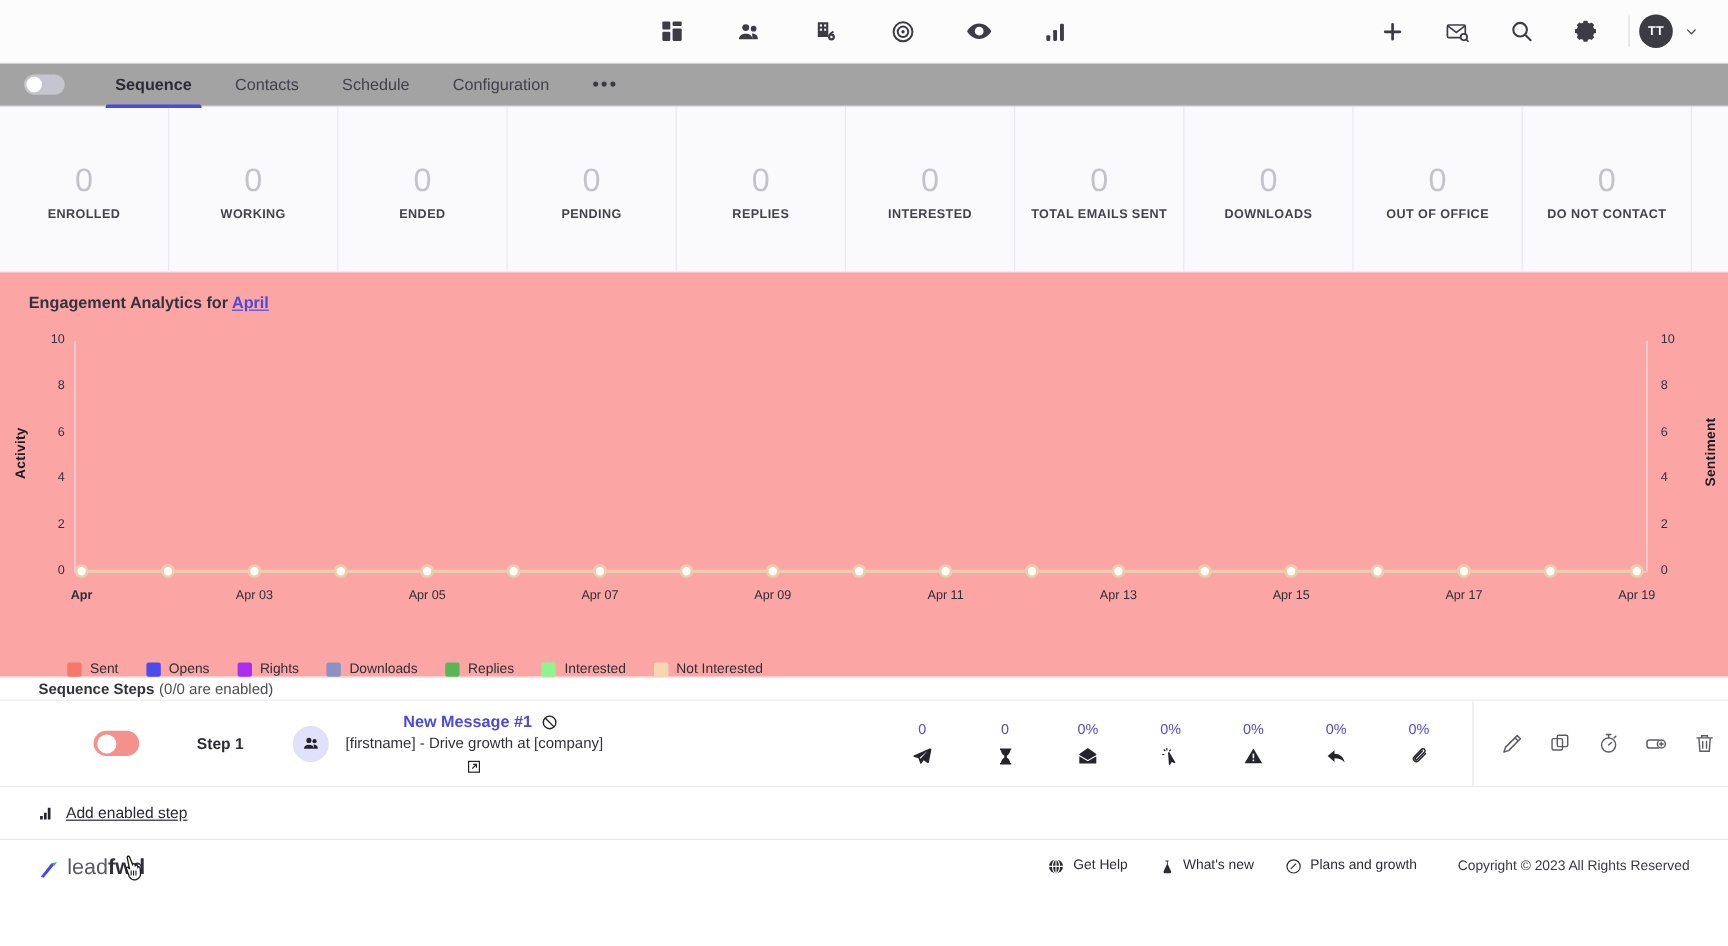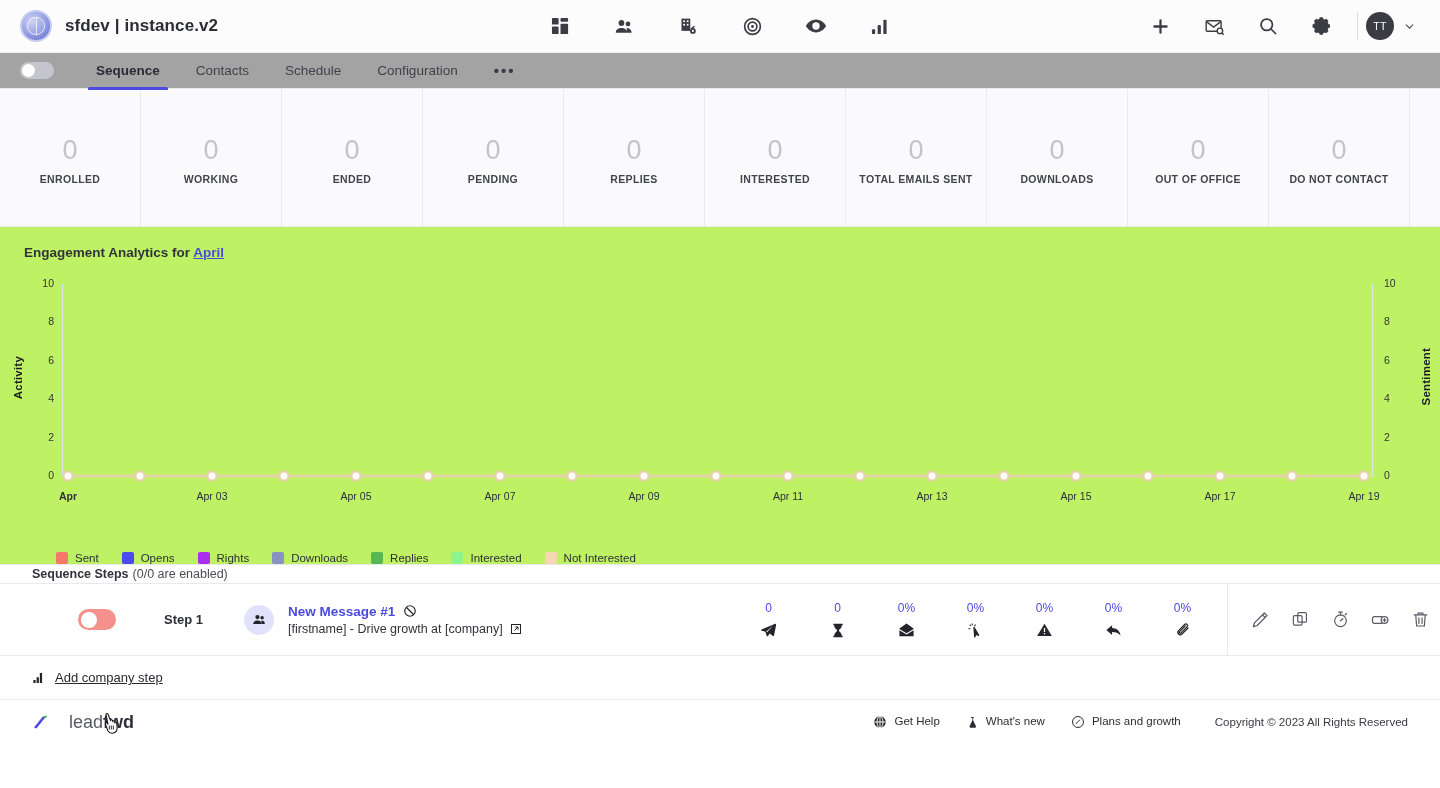--- a/index.html
+++ b/index.html
@@ -177,10 +177,6 @@
 <body>
 
 <div class="topbar">
-  <div class="brand">
-    <div class="globe"></div>
-    <div class="brand-title">sfdev | instance.v2</div>
-  </div>
 
   <div class="topnav-center">
     <div class="nav-ico">

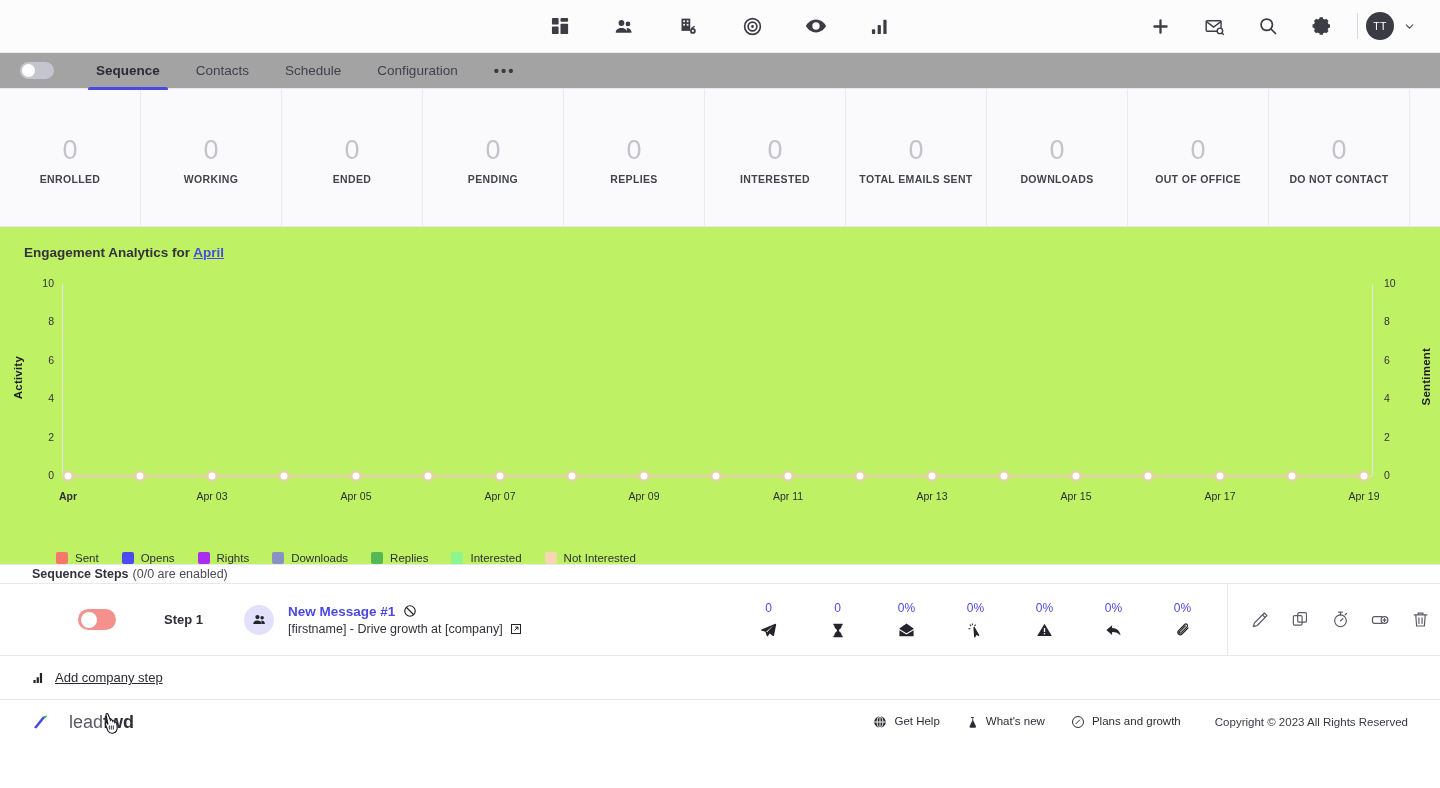--- a/index.html
+++ b/index.html
@@ -51,7 +51,7 @@
   .vdiv { width:1px; height:26px; background:#d9d9e2; margin:0 8px; }
   .avatar {
     width:28px; height:28px; border-radius:50%; background:#3b3b44; color:#fff;
-    font-size:10.5px; font-weight:400; display:flex; align-items:center; justify-content:center;
+    font-size:10.5px; font-weight:700; display:flex; align-items:center; justify-content:center;
     letter-spacing:.3px;
   }
   .caret { margin-left:9px; margin-right:4px; color:#4a4a55; cursor:pointer; display:flex; }

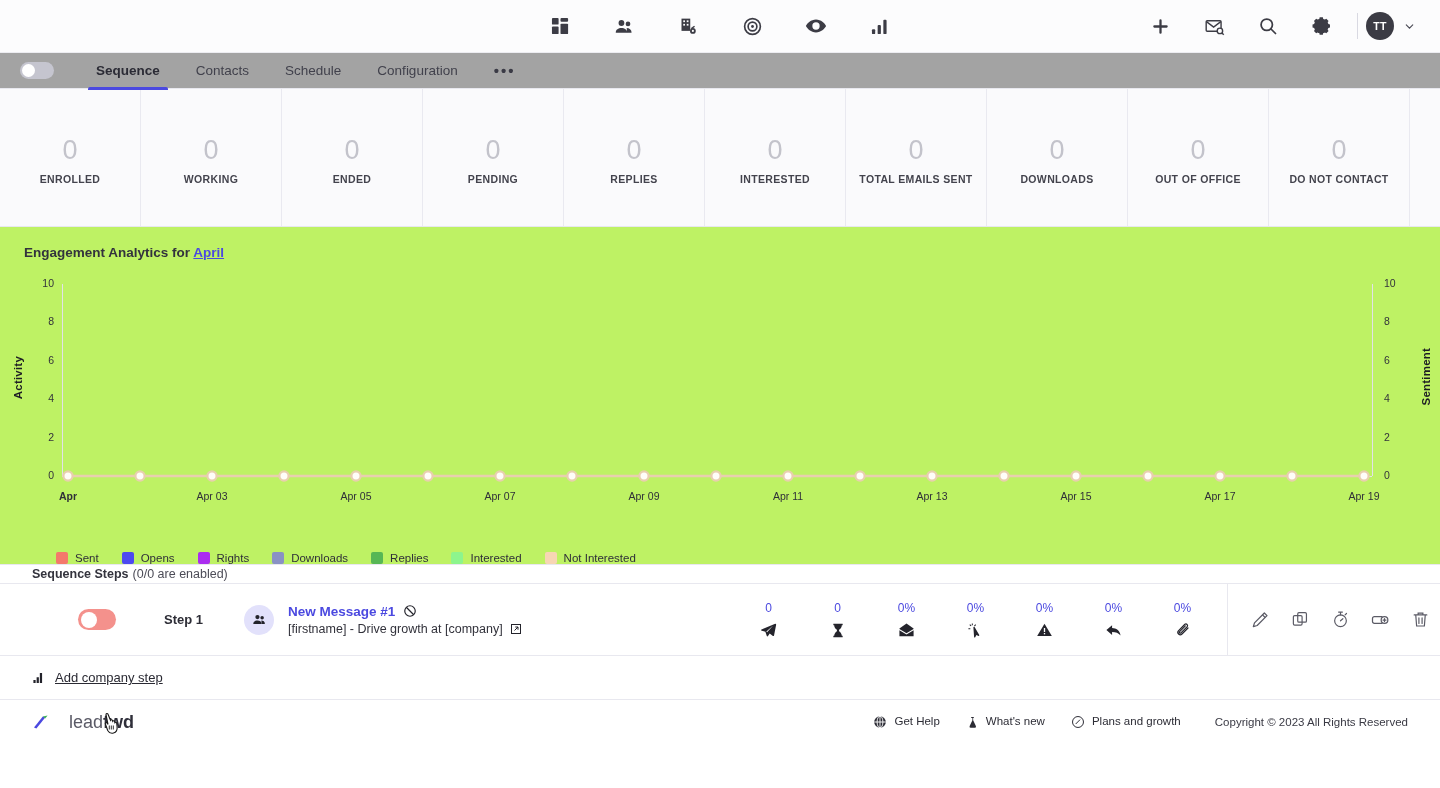--- a/index.html
+++ b/index.html
@@ -94,7 +94,7 @@
   }
 
   
-  .chart-wrap { padding:18px 0 0 0; background:#bef264; }
+  .chart-wrap { padding:18px 0 0 0; background:#fca5a5; }
   .chart-title { font-size:13.5px; font-weight:700; color:#33333d; padding:0 24px; }
   .chart-title a { color:#4b49e0; font-weight:700; text-decoration:underline; }
   .plot { position:relative; height:270px; margin-top:16px; }

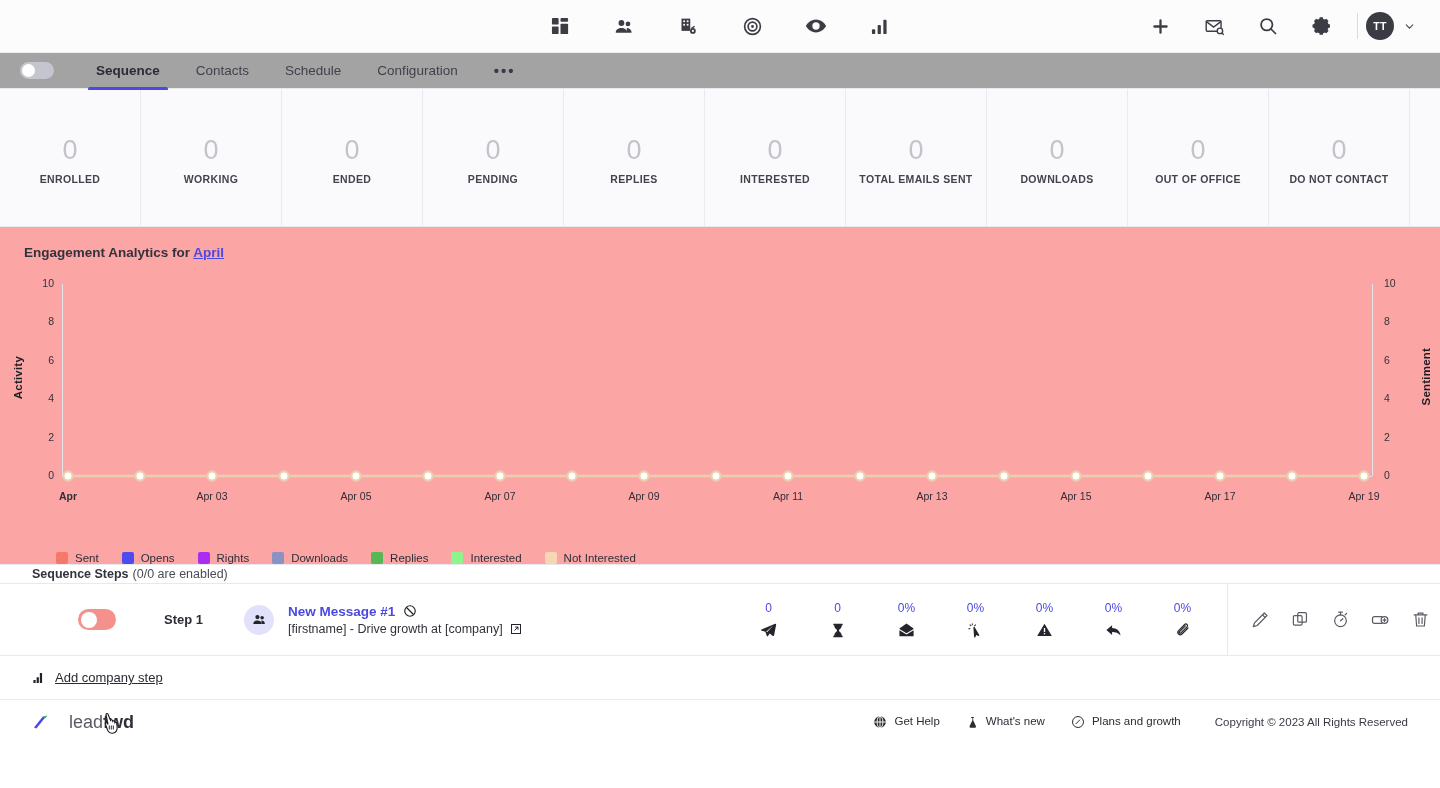--- a/index.html
+++ b/index.html
@@ -144,7 +144,7 @@
     display:flex; align-items:center; justify-content:center; color:#23232b; flex:none;
   }
   .step-txt { margin-left:14px; }
-  .step-t1 { display:flex; align-items:center; gap:8px; }
+  .step-t1 { display:flex; align-items:center; gap:8px;margin-left:48px; }
   .step-t1 a { font-size:13.5px; font-weight:700; color:#4b49e0; text-decoration:none; cursor:pointer;}
   .step-t2 { font-size:12.5px; color:#32323b; margin-top:3px; display:flex; align-items:center; gap:7px; }
 

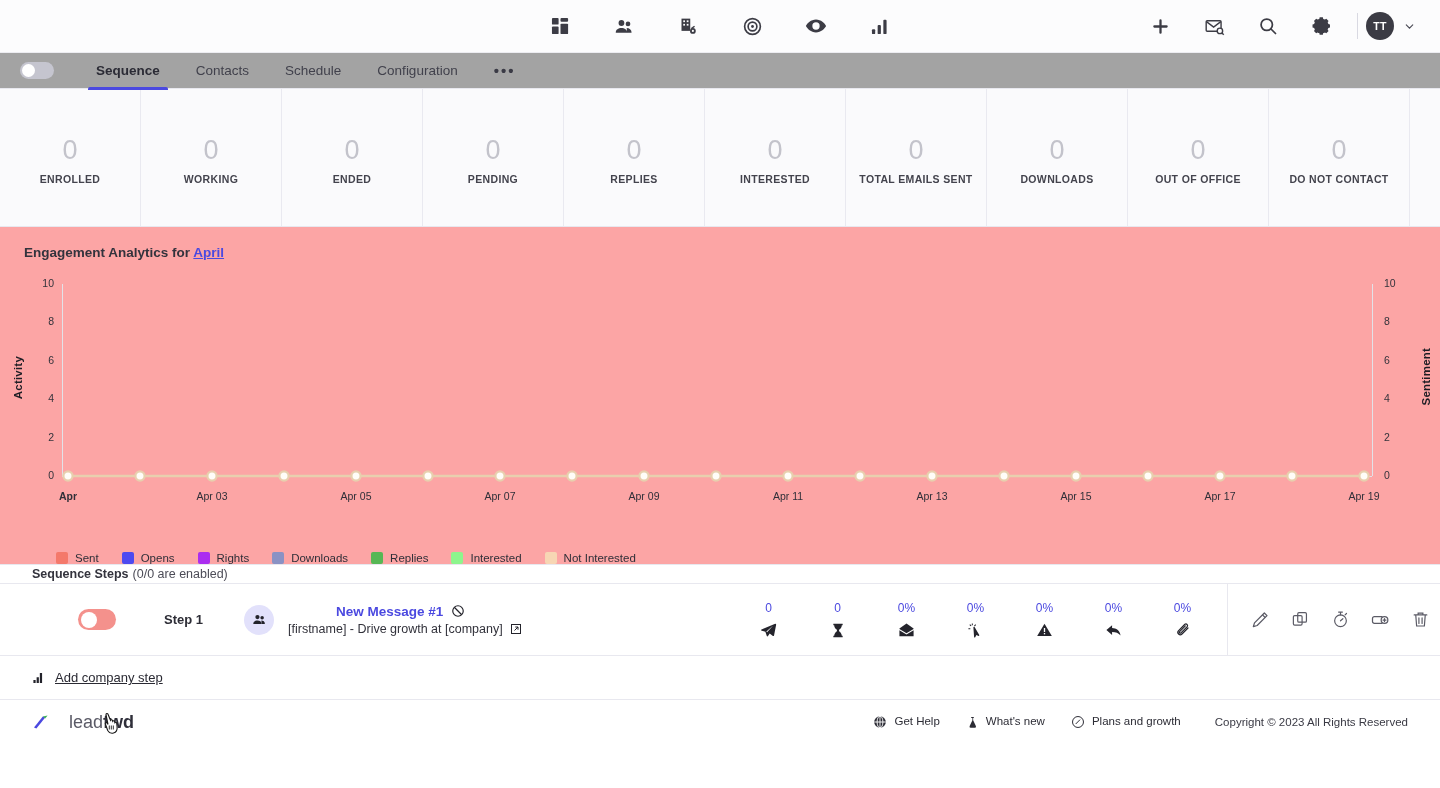--- a/index.html
+++ b/index.html
@@ -146,7 +146,7 @@
   .step-txt { margin-left:14px; }
   .step-t1 { display:flex; align-items:center; gap:8px;margin-left:48px; }
   .step-t1 a { font-size:13.5px; font-weight:700; color:#4b49e0; text-decoration:none; cursor:pointer;}
-  .step-t2 { font-size:12.5px; color:#32323b; margin-top:3px; display:flex; align-items:center; gap:7px; }
+  .step-t2 { font-size:12.5px; color:#32323b; margin-top:3px; display:flex; align-items:center; gap:7px;flex-direction:column; }
 
   .metrics { margin-left:auto; display:flex; }
   .metric {

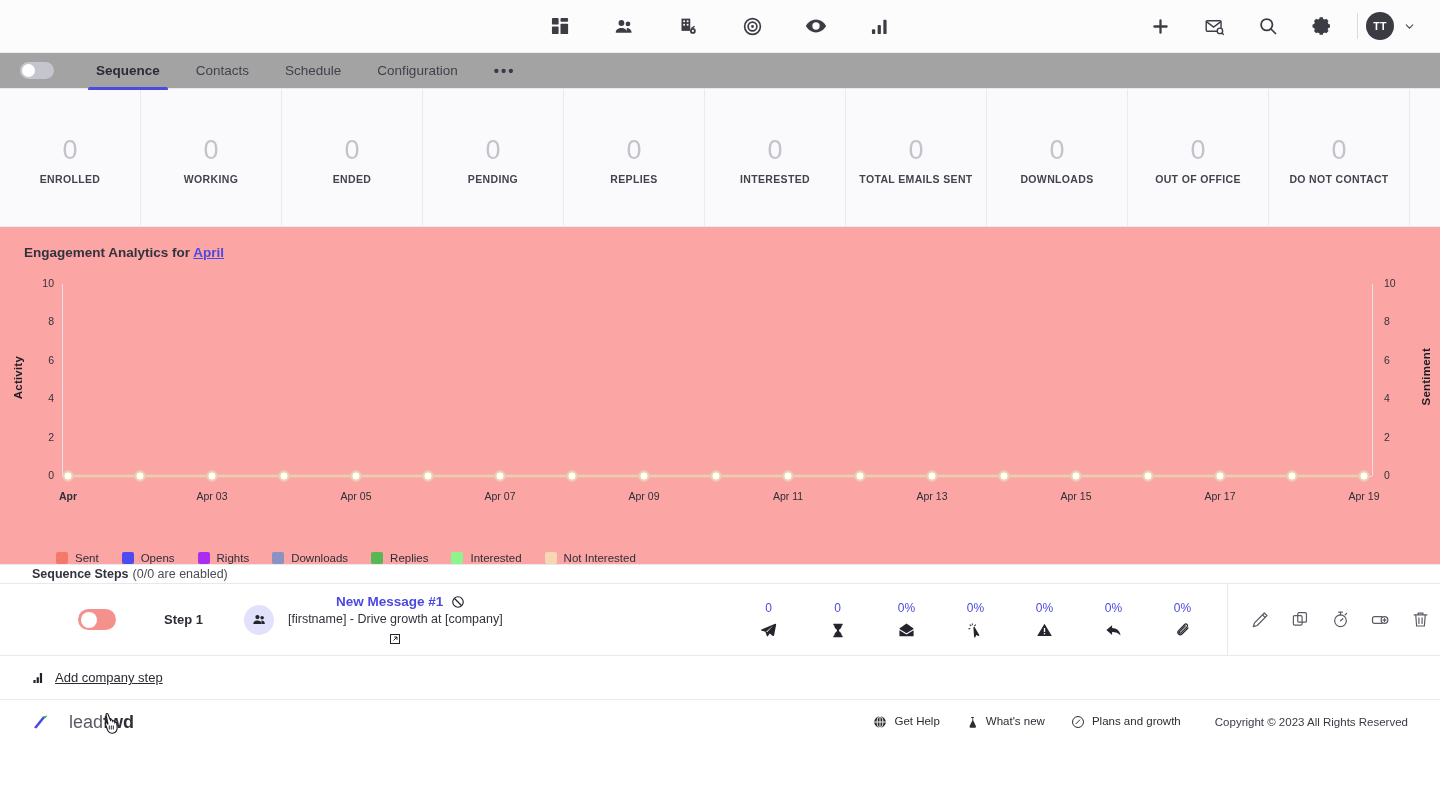--- a/index.html
+++ b/index.html
@@ -552,7 +552,7 @@
         <path d="M2 17h3.2v-4H2zM6.6 17h3.2V9H6.6zM11.2 17h3.2V3h-3.2z"></path>
       </svg>
   </span>
-  <a>Add company step</a>
+  <a>Add enabled step</a>
 </div>
 
 <div class="footer">

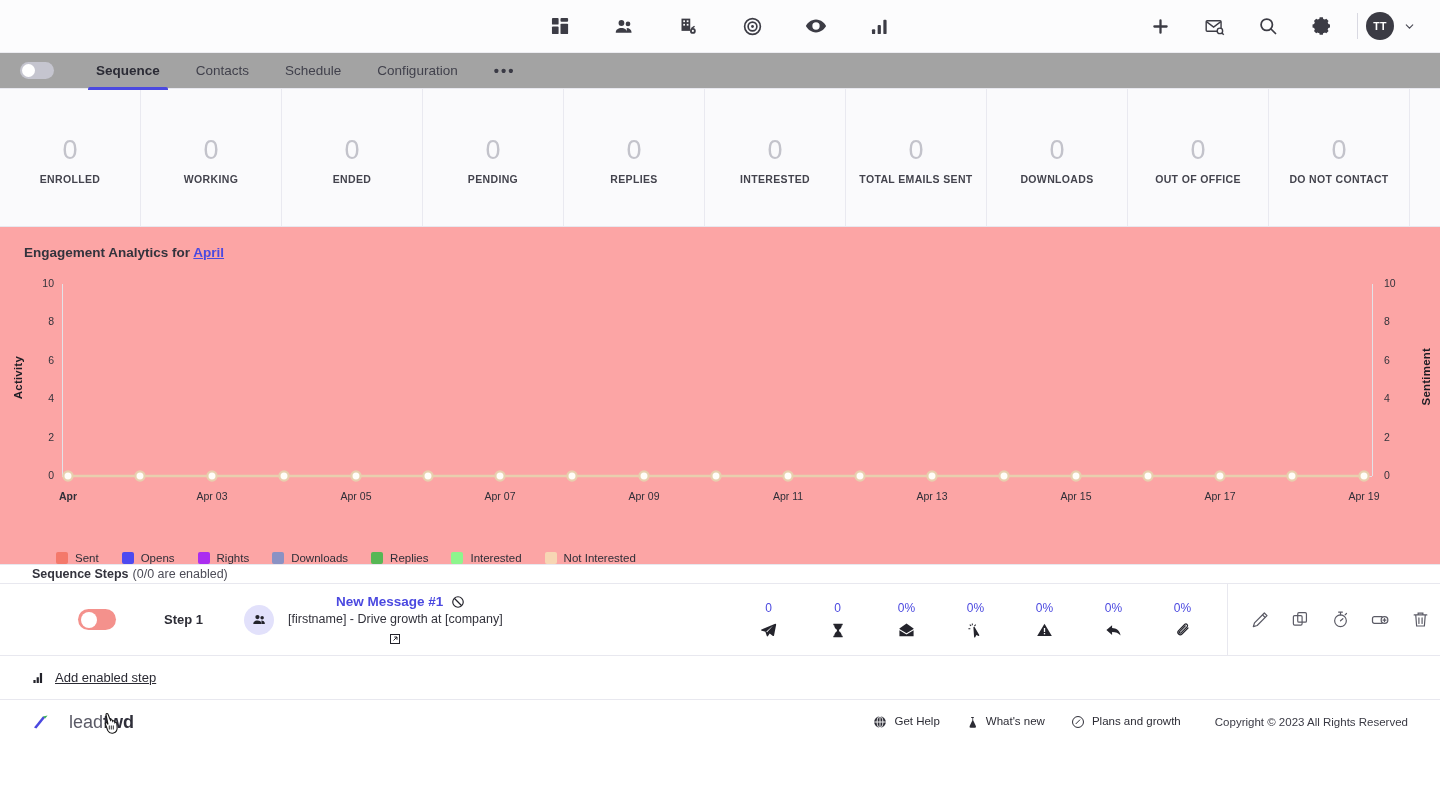--- a/index.html
+++ b/index.html
@@ -164,7 +164,7 @@
   .footer {
     height:44px; display:flex; align-items:center; padding:0 32px; background:#fff;
   }
-  .logo { display:flex; align-items:center; gap:17px; }
+  .logo { display:flex; align-items:flex-end; gap:4px; }
   .logo span { font-size:18px; color:#5a5a66; }
   .logo span b { color:#2f2f3a; font-weight:700; }
   .fr { margin-left:auto; display:flex; align-items:center; gap:26px; }

